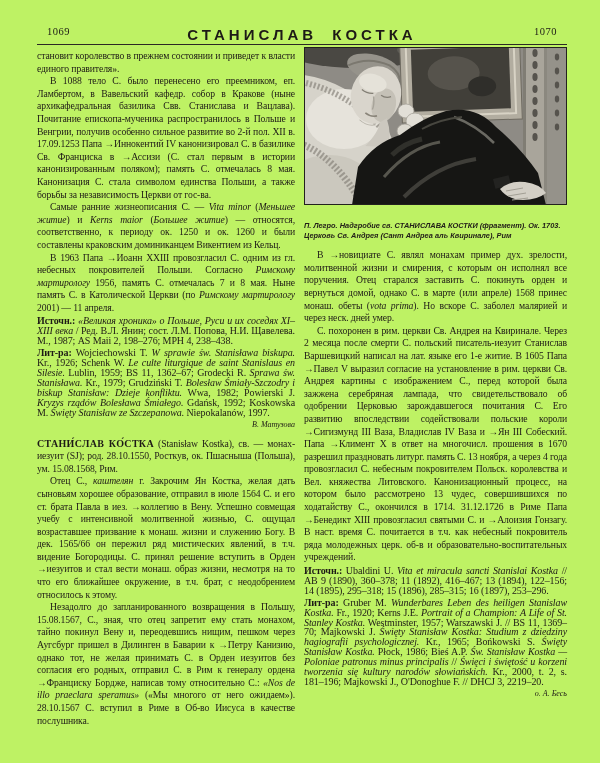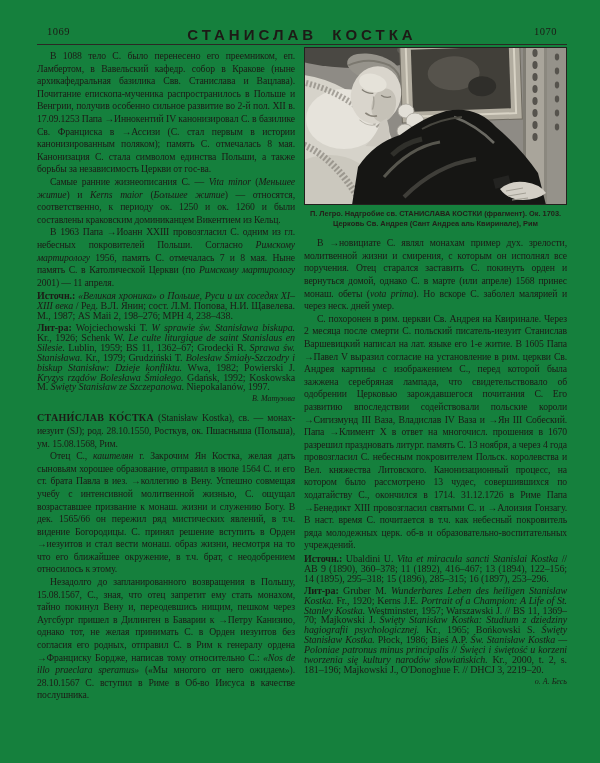--- a/index.html
+++ b/index.html
@@ -5,7 +5,7 @@
   html,body{margin:0;padding:0;background:#dcdad6;}
   .page{
     position:relative;width:600px;height:763px;margin:0 auto;
-    background:#15803d;color:#1d1a16;overflow:hidden;
+    background:#bef264;color:#1d1a16;overflow:hidden;
     font-family:"Liberation Serif", serif;
   }
   

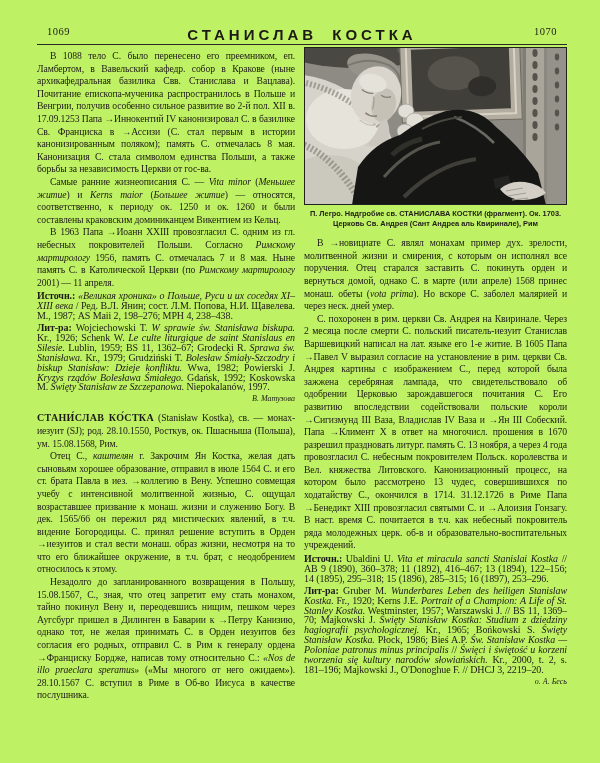--- a/index.html
+++ b/index.html
@@ -63,6 +63,7 @@
   <div class="rule"></div>
 
   <div class="col left">
+    <p class="body"><span>становит королевство в прежнем состоянии и приведет к власти единого правителя».</span></p>
     <p class="body ind"><span>В 1088 тело С. было перенесено его преемником, еп. Ламбертом, в Вавельский кафедр. собор в Кракове (ныне архикафедральная базилика Свв. Станислава и Вацлава). Почитание епископа-мученика распространилось в Польше и Венгрии, получив особенно сильное развитие во 2-й пол. XII в. 17.09.1253 Папа →Иннокентий IV канонизировал С. в базилике Св. Франциска в →Ассизи (С. стал первым в истории канонизированным поляком); память С. отмечалась 8 мая. Канонизация С. стала символом единства Польши, а также борьбы за независимость Церкви от гос-ва.</span></p>
     <p class="body ind"><span>Самые ранние жизнеописания С. — </span><span class="i">Vita minor</span><span> (</span><span class="i">Меньшее житие</span><span>) и </span><span class="i">Kerns maior</span><span> (</span><span class="i">Большее житие</span><span>) — относятся, соответственно, к периоду ок. 1250 и ок. 1260 и были составлены краковским доминиканцем Викентием из Кельц.</span></p>
     <p class="body ind"><span>В 1963 Папа →Иоанн XXIII провозгласил С. одним из гл. небесных покровителей Польши. Согласно </span><span class="i">Римскому мартирологу</span><span> 1956, память С. отмечалась 7 и 8 мая. Ныне память С. в Католической Церкви (по </span><span class="i">Римскому мартирологу</span><span> 2001) — 11 апреля.</span></p>

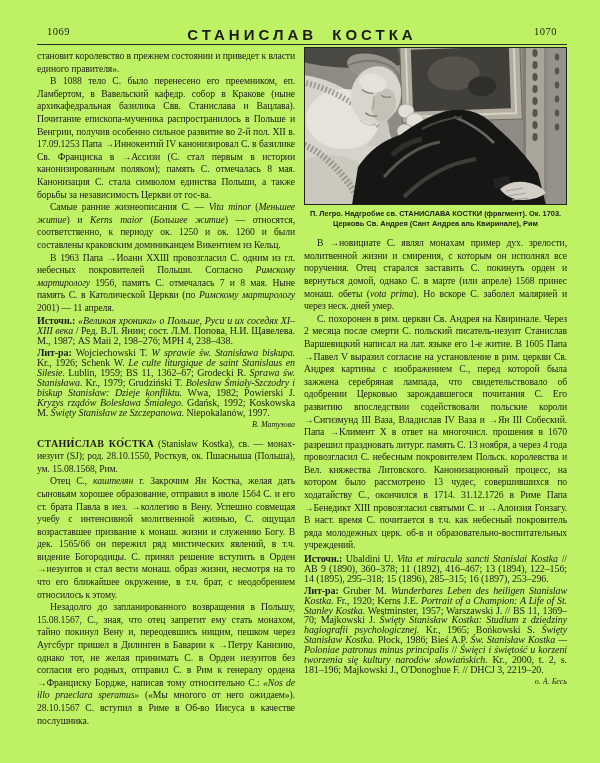--- a/index.html
+++ b/index.html
@@ -44,9 +44,9 @@
   figure{margin:0 0 6px 0;width:263px;}
   figure svg{display:block;}
   figcaption{
-    margin-top:4px;
-    font-family:"Liberation Sans", sans-serif;font-weight:bold;
-    font-size:7.4px;line-height:9.6px;color:#232019;letter-spacing:0;text-align:center;
+    margin-top:16px;
+    font-family:"Liberation Sans", sans-serif;font-style:italic;font-weight:bold;
+    font-size:7.4px;line-height:9.6px;color:#232019;letter-spacing:0;
   }
   .col.right .body:first-of-type{margin-top:9px;}
 </style>

